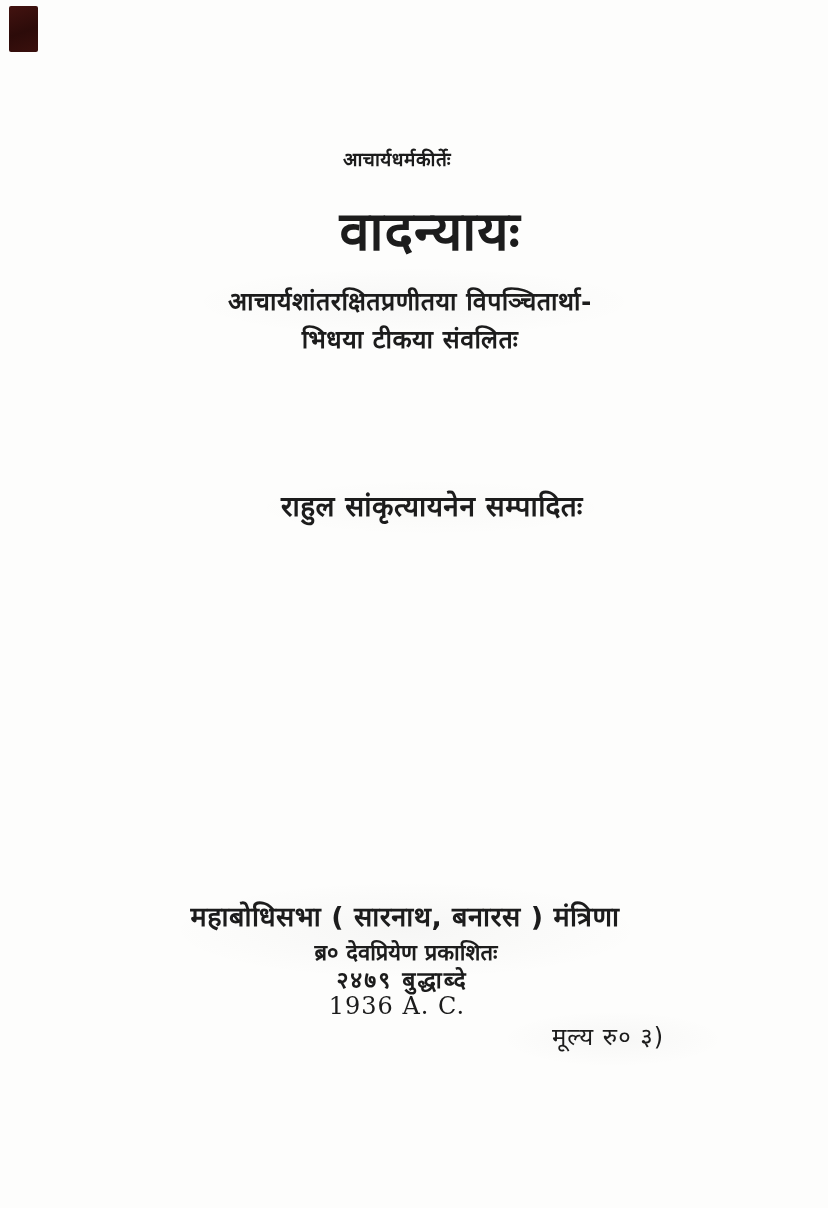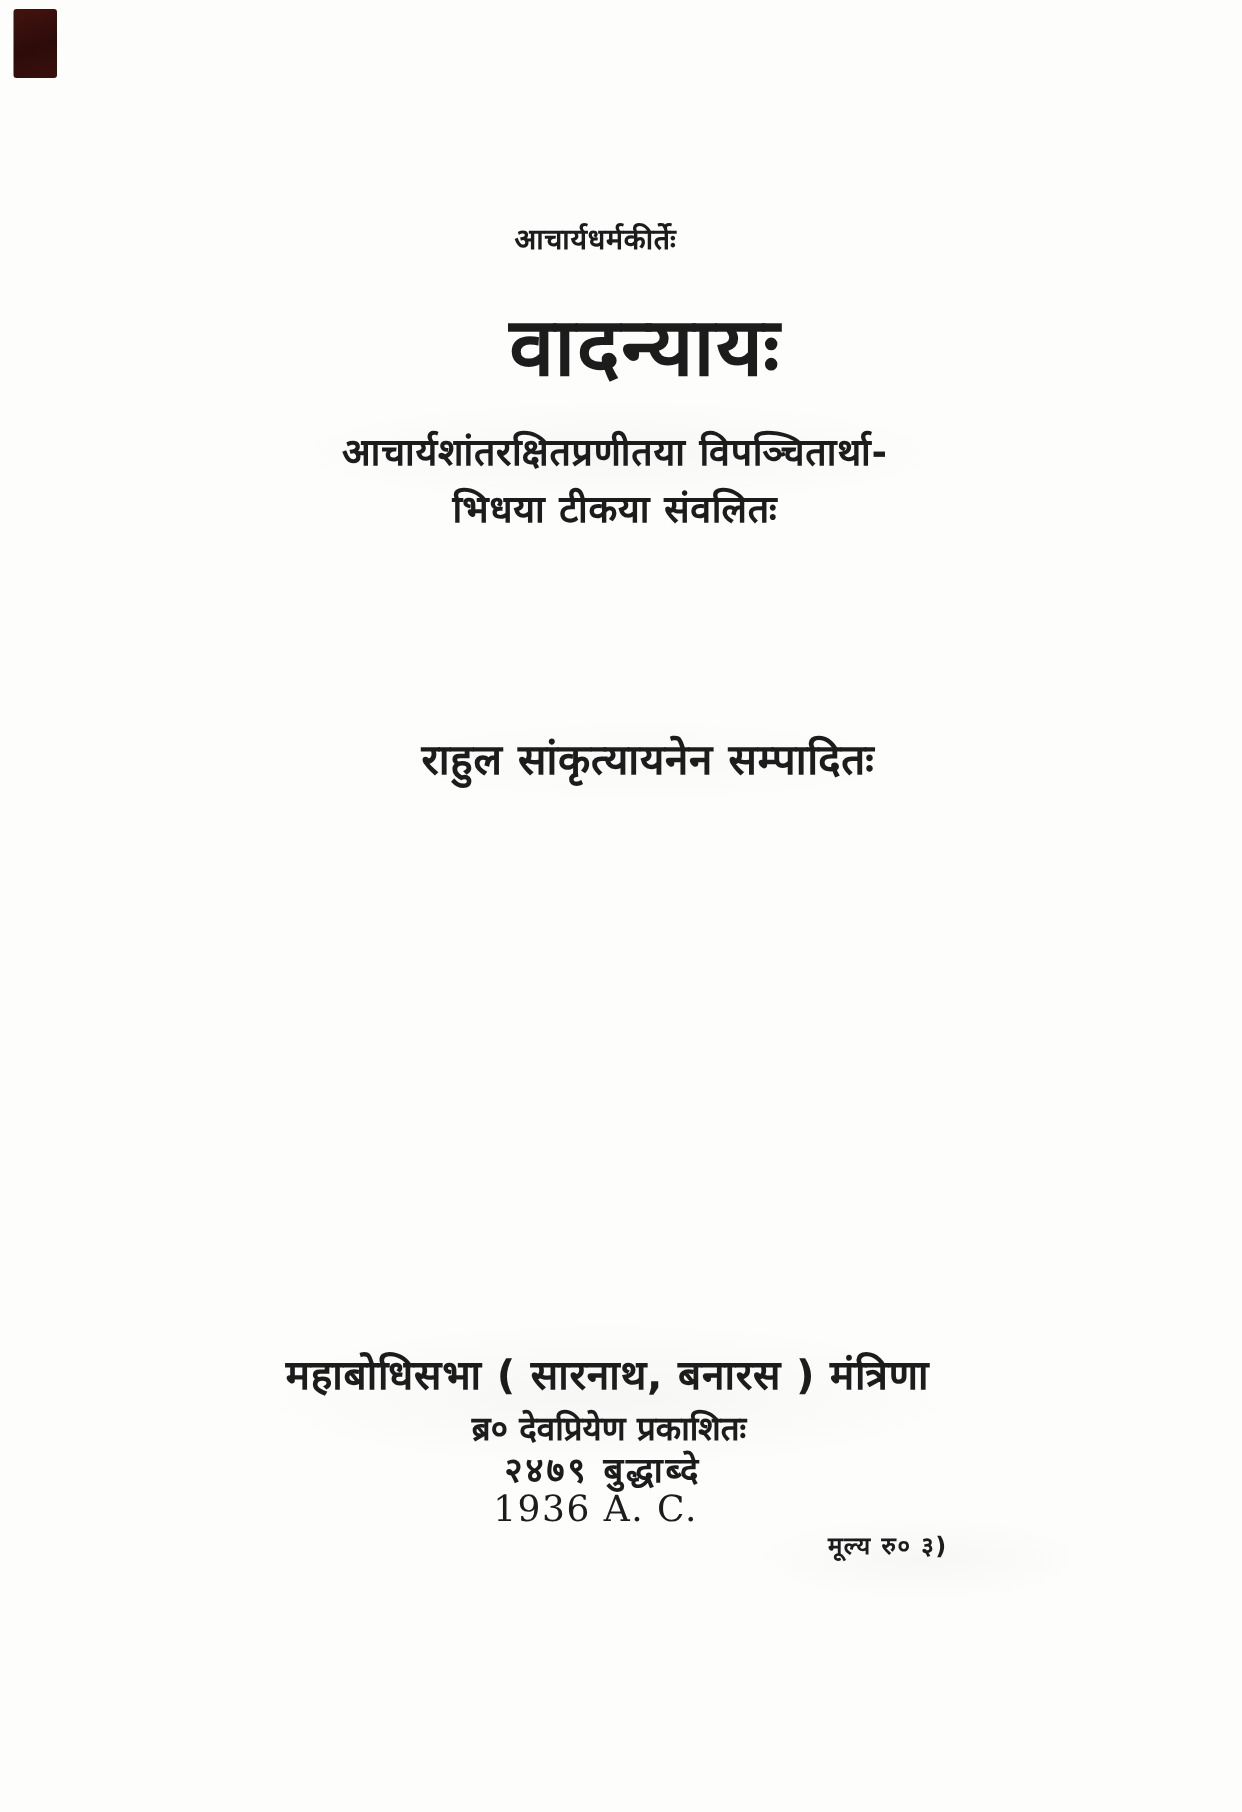--- a/index.html
+++ b/index.html
@@ -106,8 +106,8 @@
     position: absolute;
     top: 1019px;
     left: 552px;
-    font-size: 16px;
-    font-weight: 700;
+    font-size: 24px;
+    font-weight: 400;
     white-space: nowrap;
     letter-spacing: 1px;
   }

